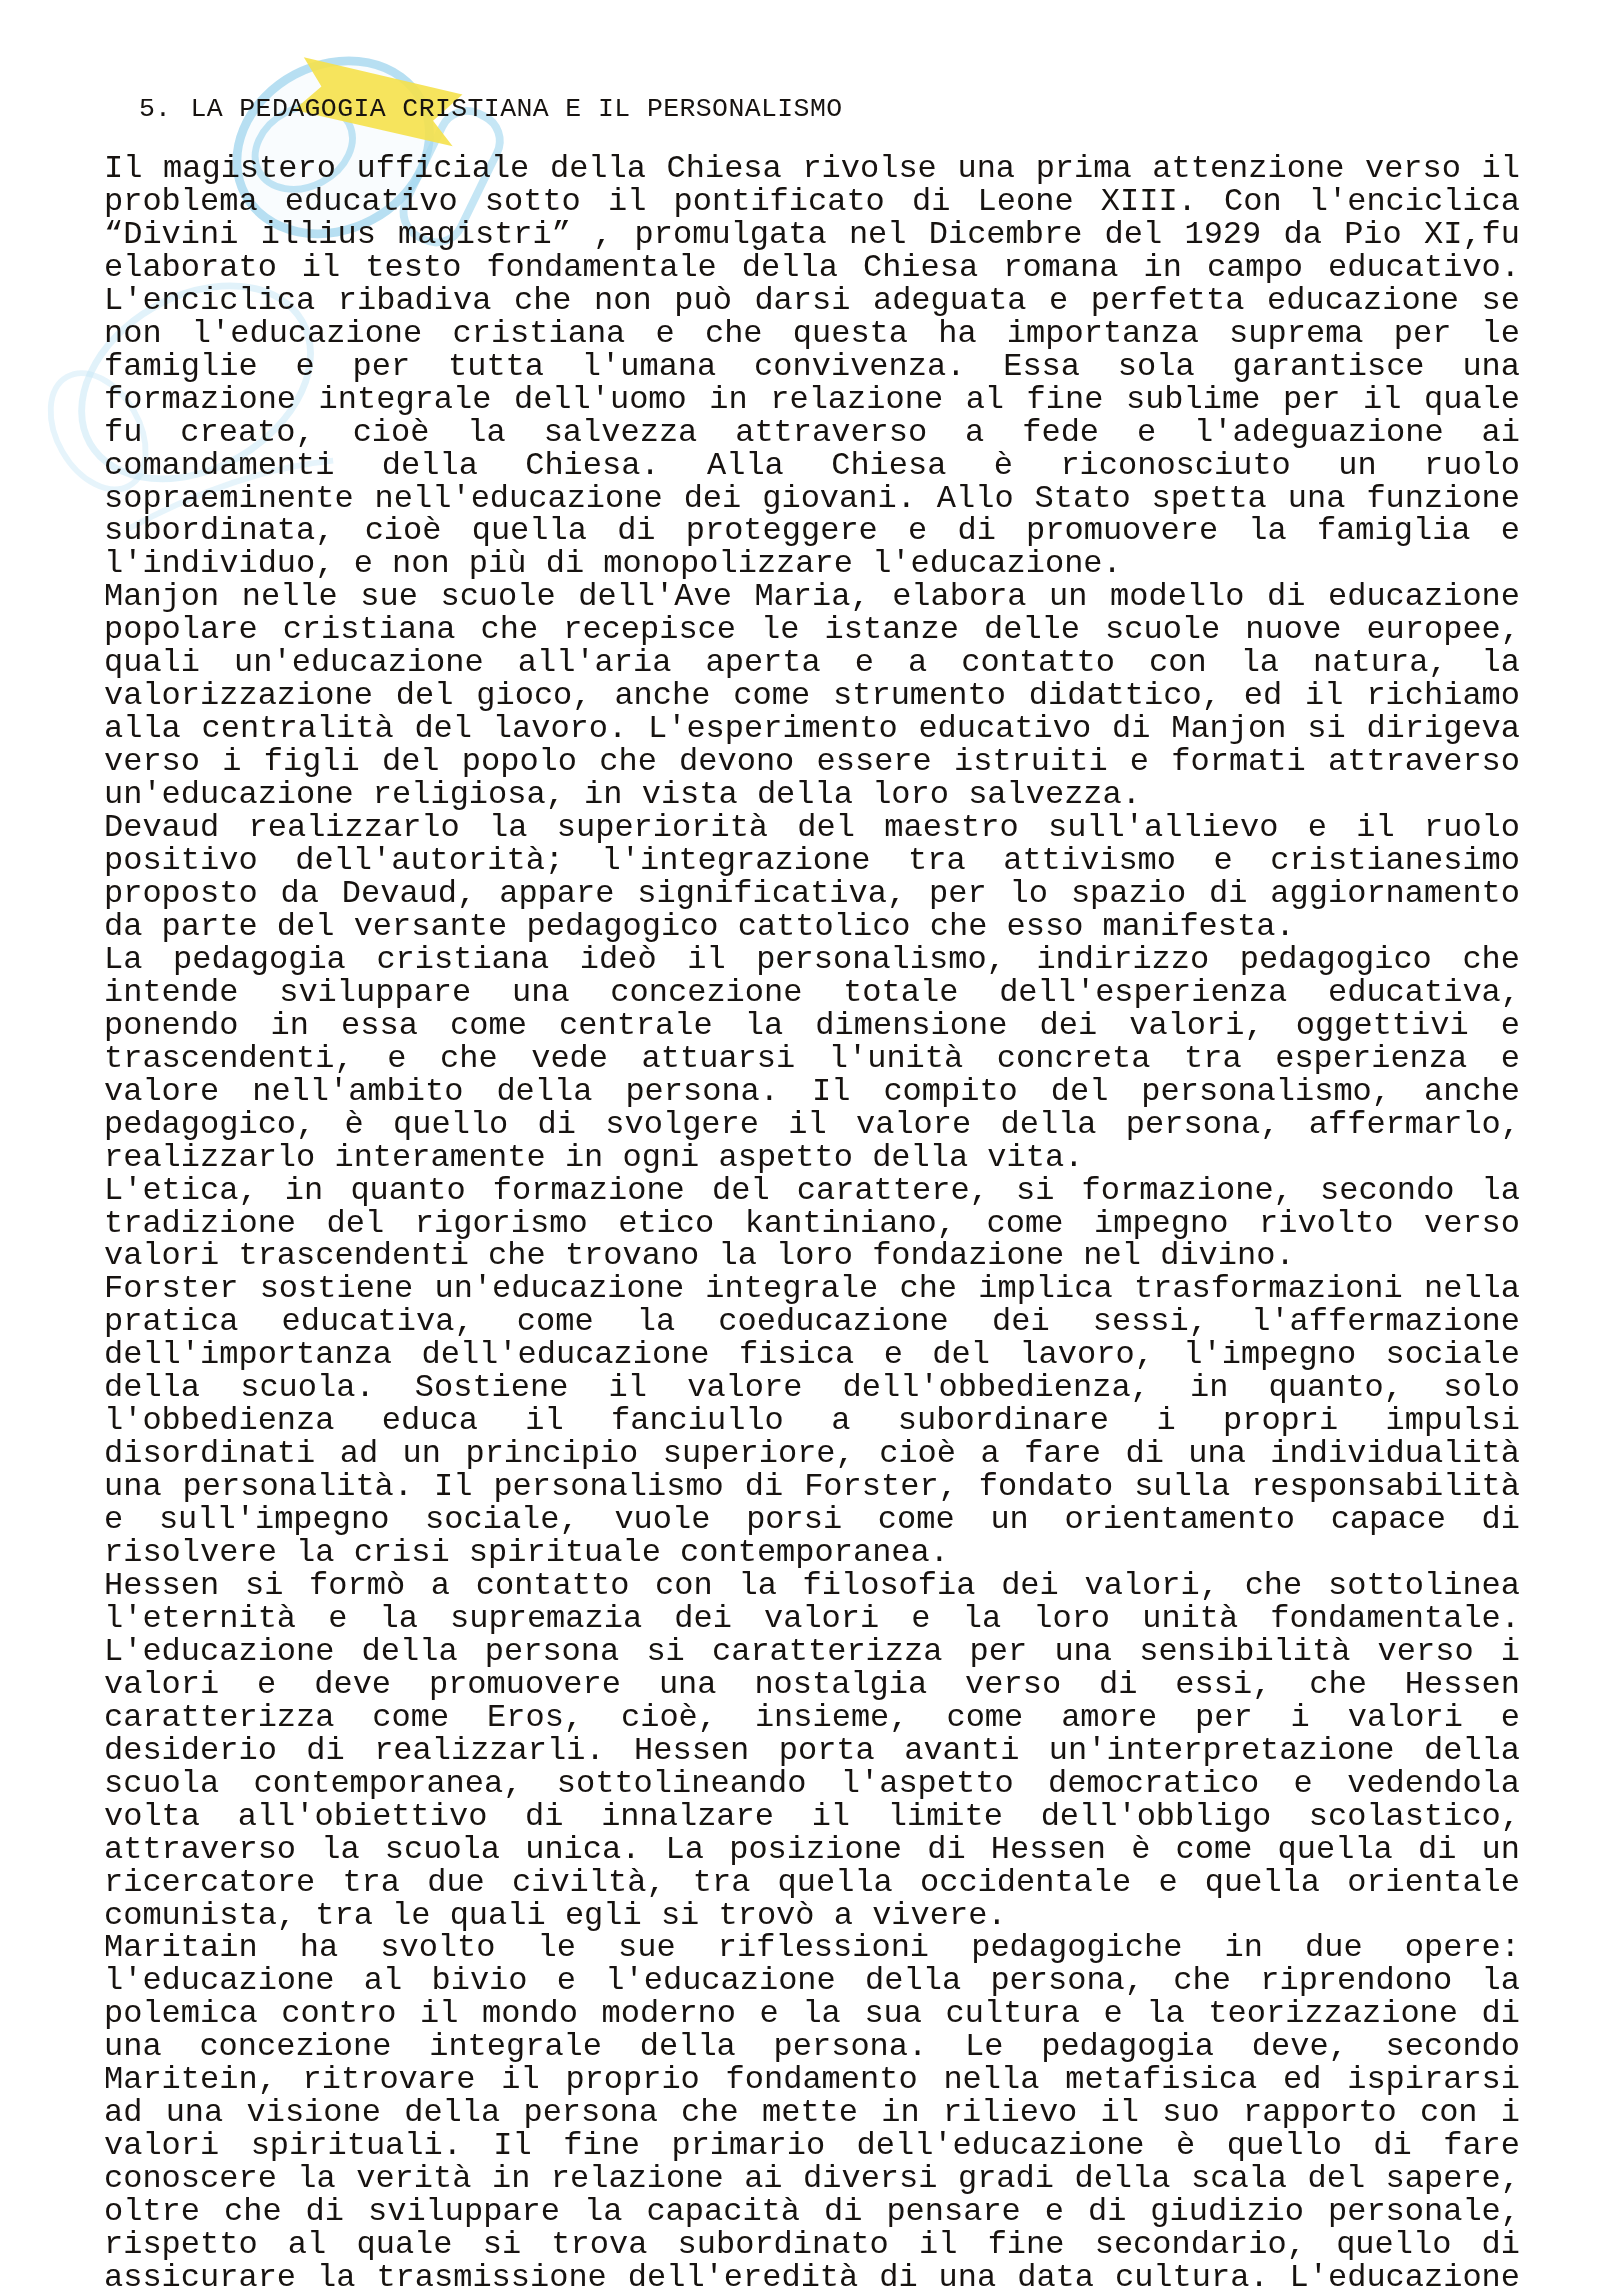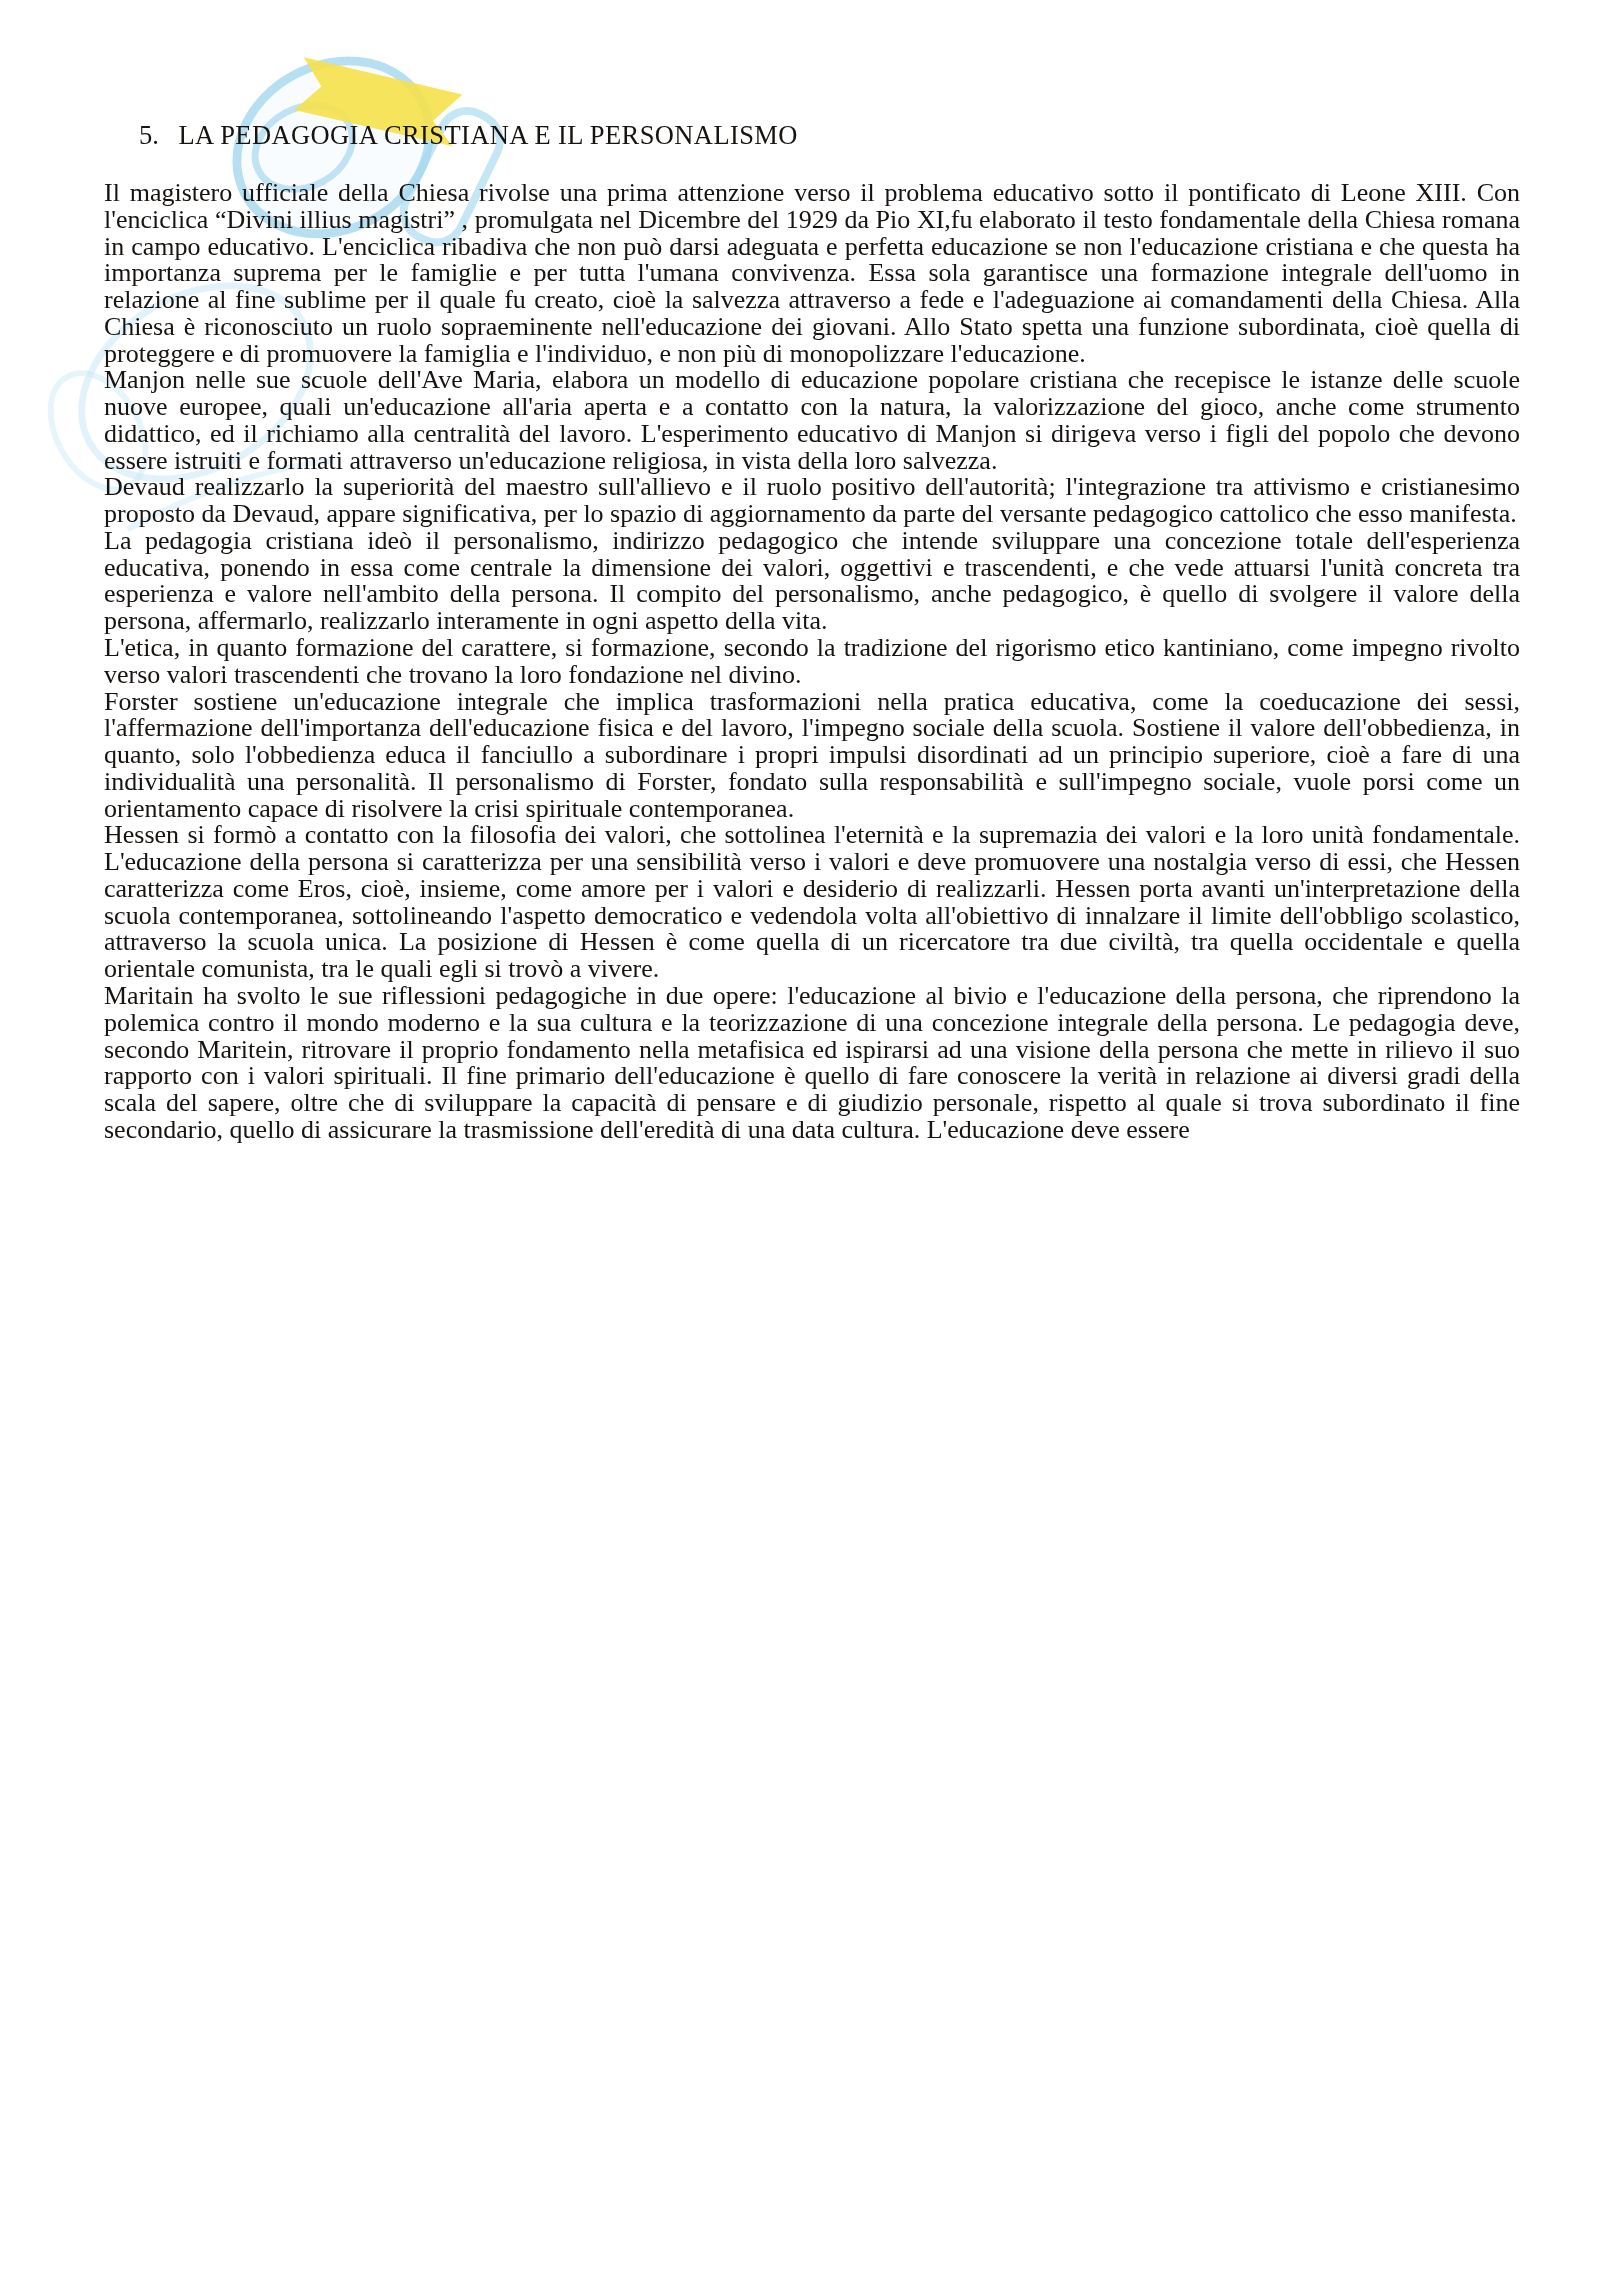--- a/index.html
+++ b/index.html
@@ -16,7 +16,8 @@
     position: relative;
     width: 100%;
     height: 100%;
-    padding: 120px 100px 0 104px;
+    padding: 94px 100px 0 104px;
+    font-family: Liberation Mono, monospace;
   }
   .watermark {
     position: absolute;

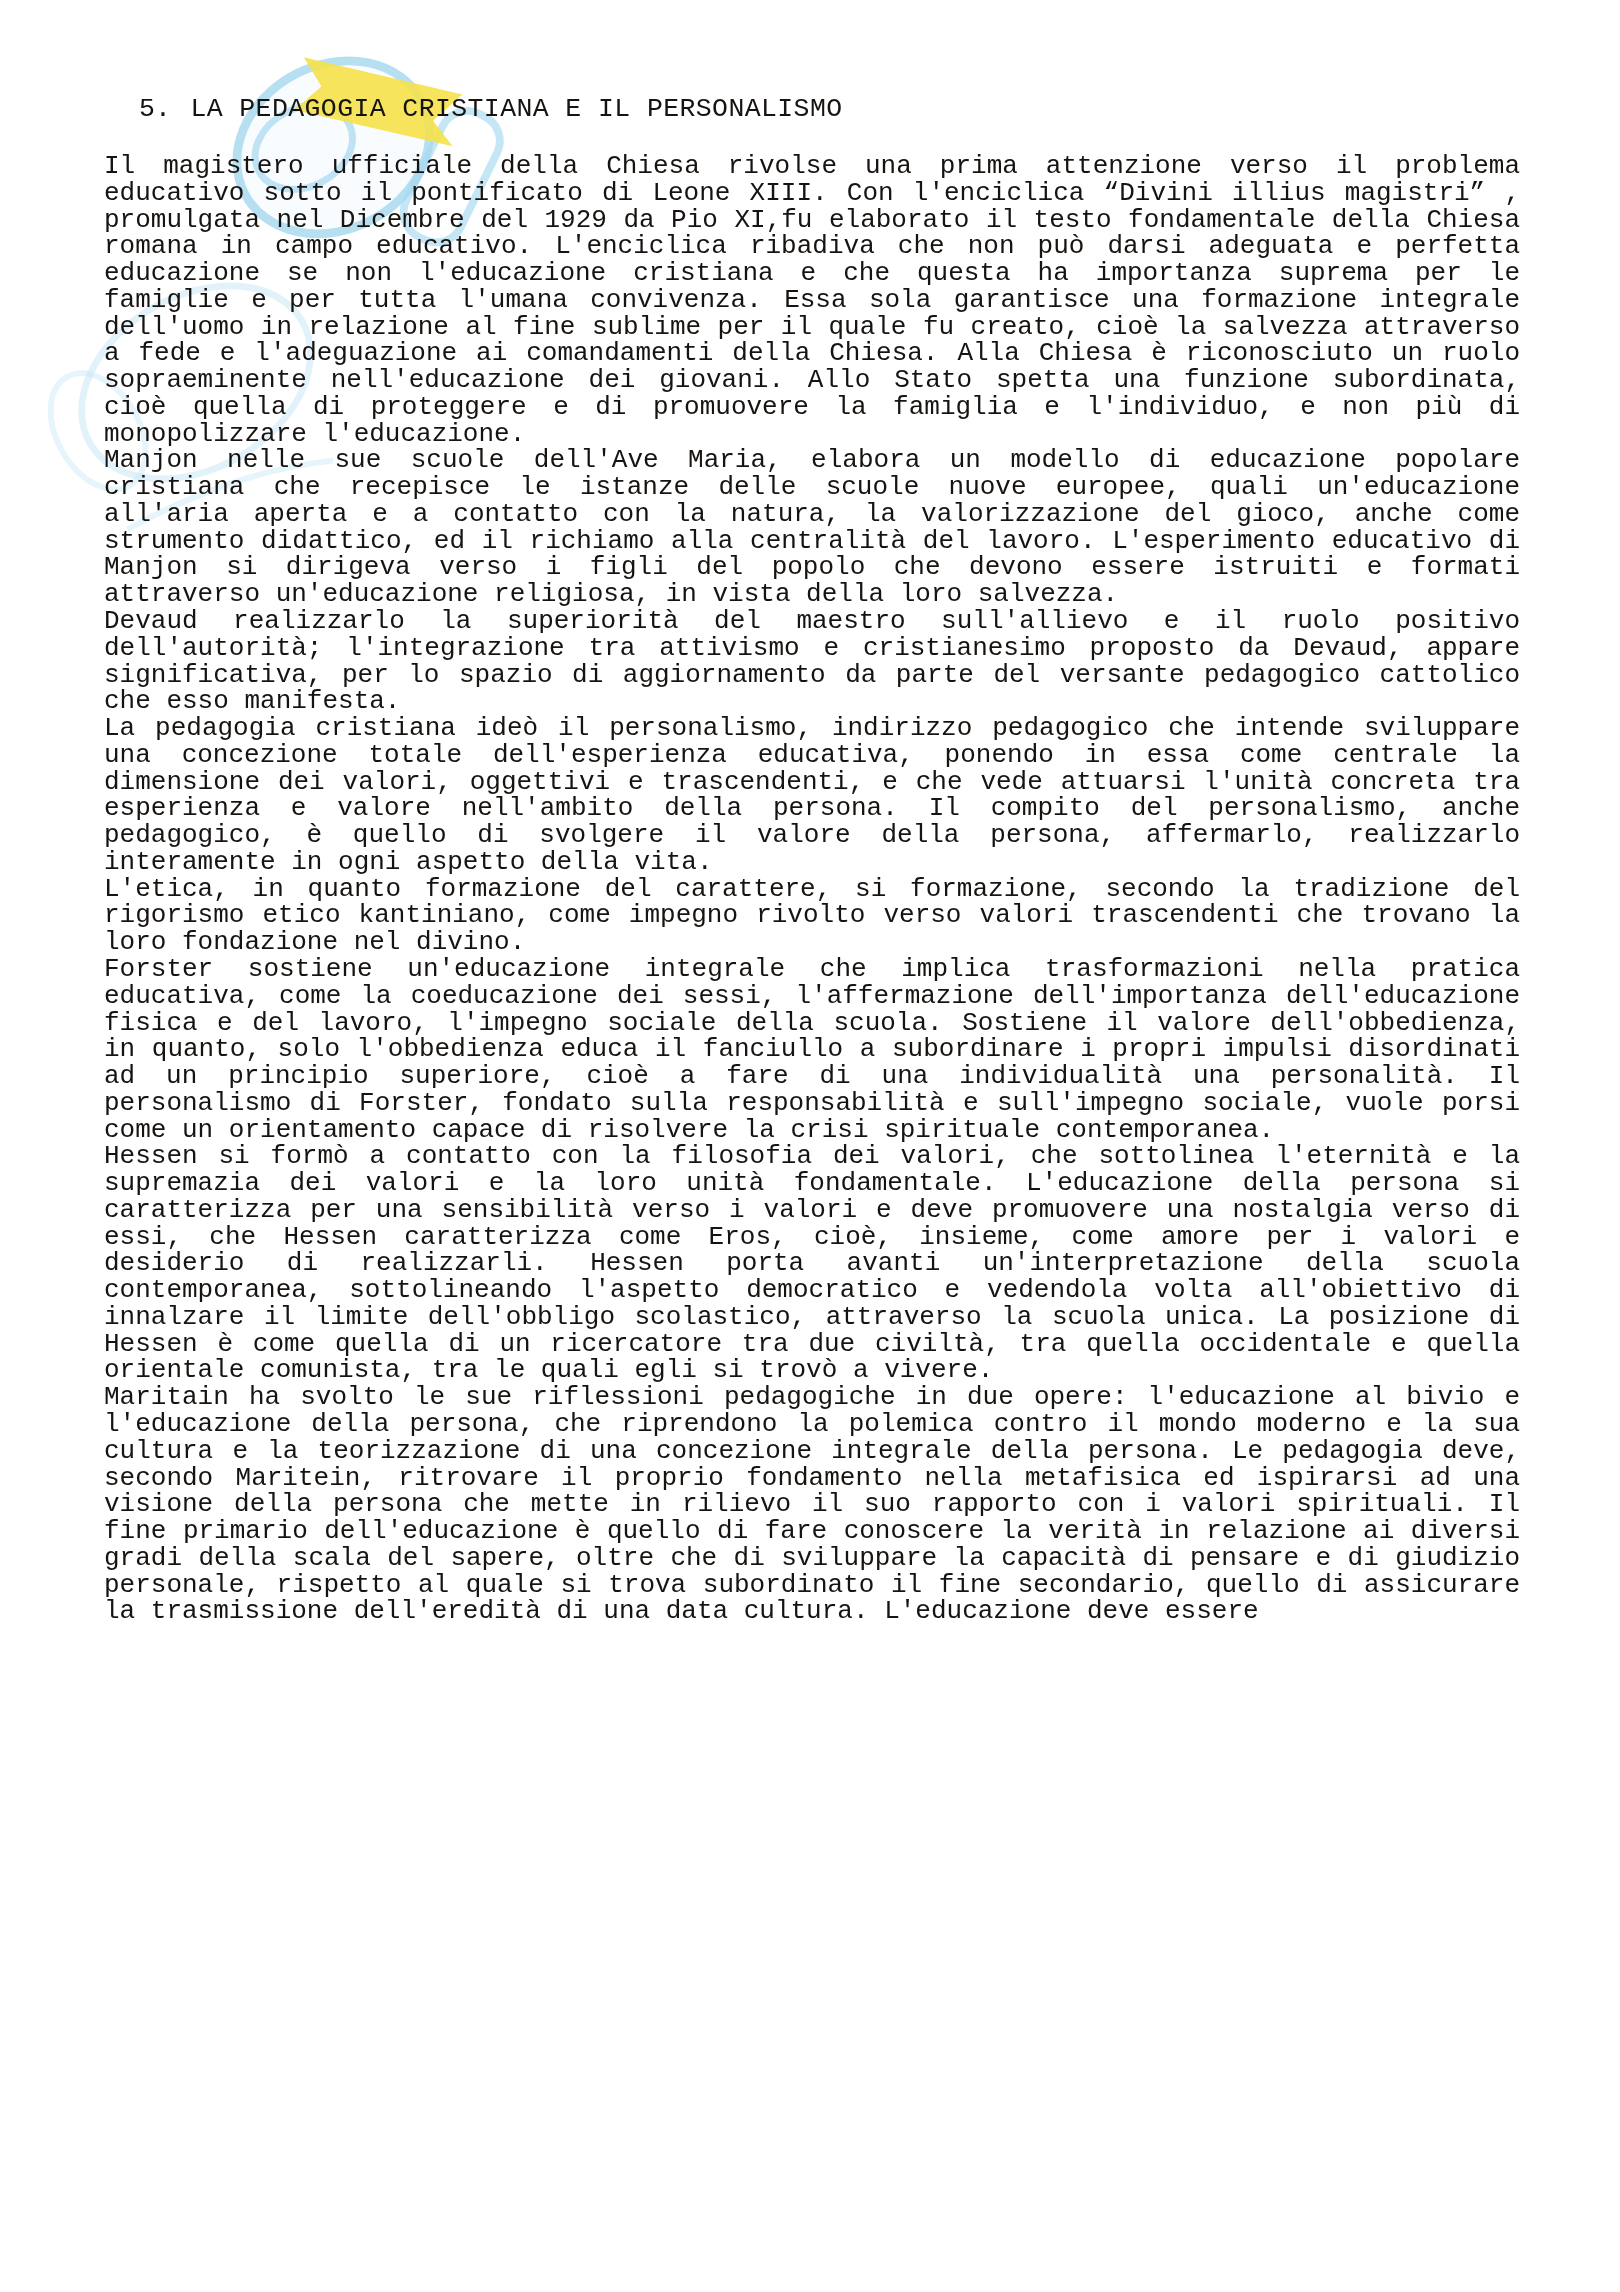--- a/index.html
+++ b/index.html
@@ -39,7 +39,7 @@
   .heading .num { margin-right: 19.6px; }
   .heading .title-text { letter-spacing: 0.4px; }
   .body-text p {
-    font-size: 26px;
+    font-size: 32px;
     line-height: 1.03;
     text-align: justify;
   }

